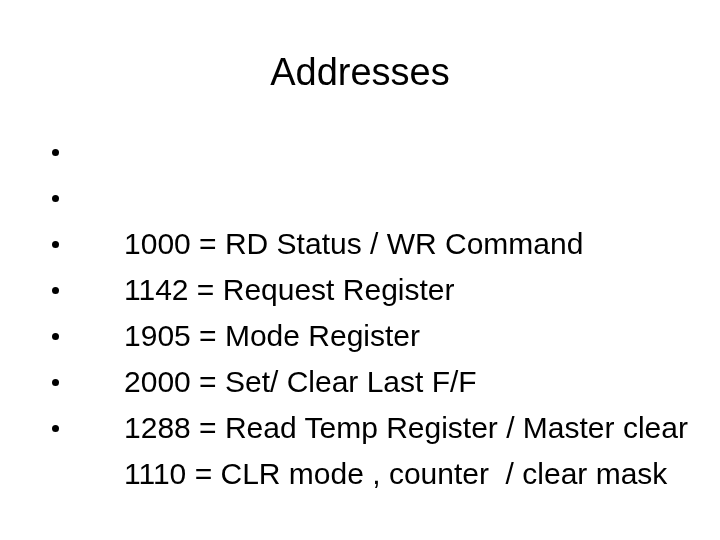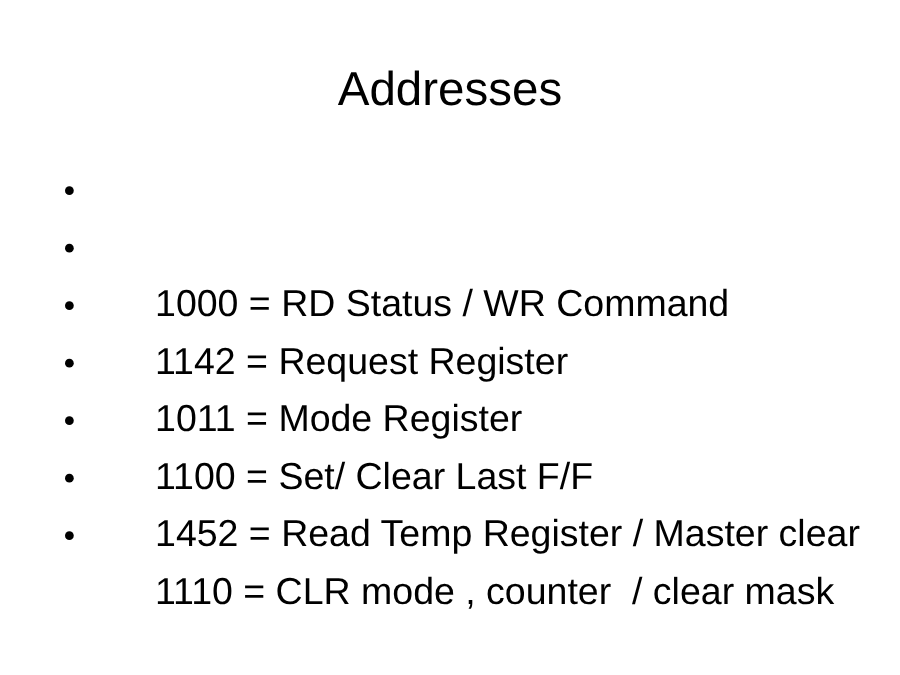--- a/index.html
+++ b/index.html
@@ -98,7 +98,7 @@
 
     <li class="bullet-item">
       <span class="bullet-marker"></span>
-      <span class="bullet-text">1011 = Mode Register</span>
+      <span class="bullet-text">1905 = Mode Register</span>
     </li>
 
     <li class="bullet-item">

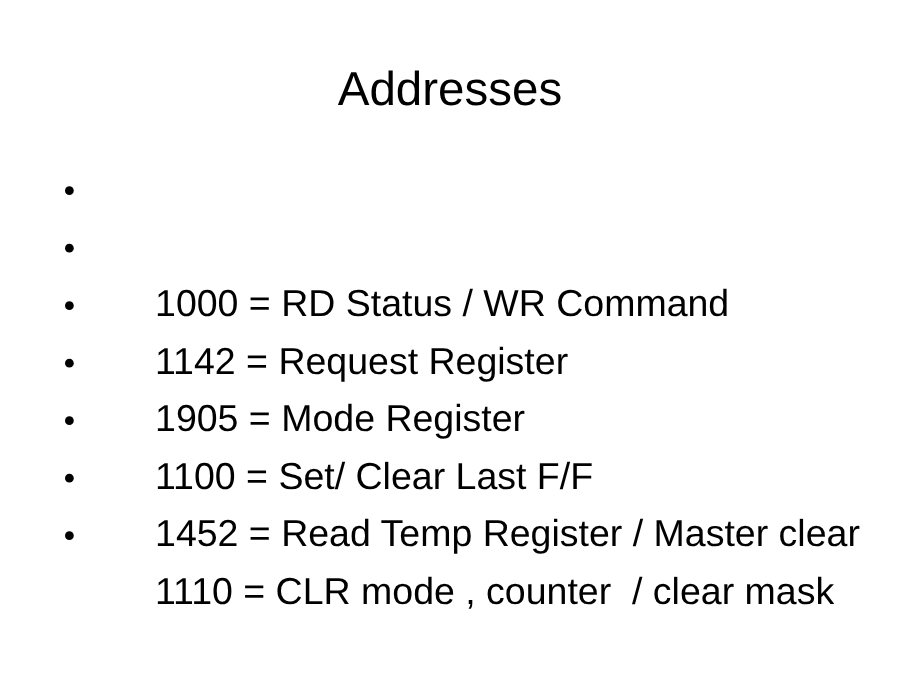--- a/index.html
+++ b/index.html
@@ -103,7 +103,7 @@
 
     <li class="bullet-item">
       <span class="bullet-marker"></span>
-      <span class="bullet-text">1100 = Set/ Clear Last F/F</span>
+      <span class="bullet-text">2000 = Set/ Clear Last F/F</span>
     </li>
 
     <li class="bullet-item">

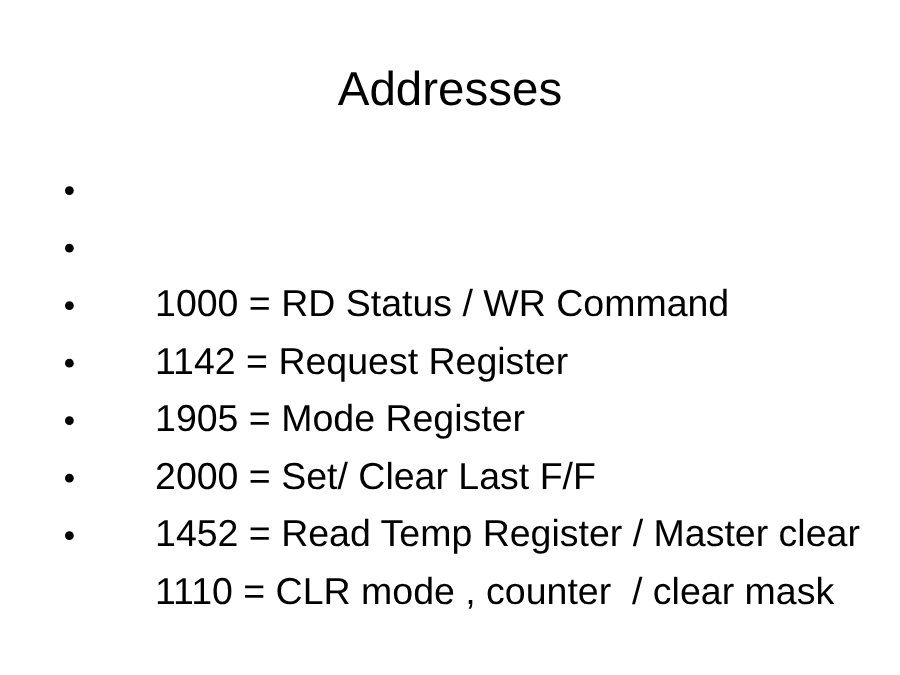--- a/index.html
+++ b/index.html
@@ -108,7 +108,7 @@
 
     <li class="bullet-item">
       <span class="bullet-marker"></span>
-      <span class="bullet-text">1452 = Read Temp Register / Master clear</span>
+      <span class="bullet-text">1288 = Read Temp Register / Master clear</span>
     </li>
 
     <li class="bullet-item">

